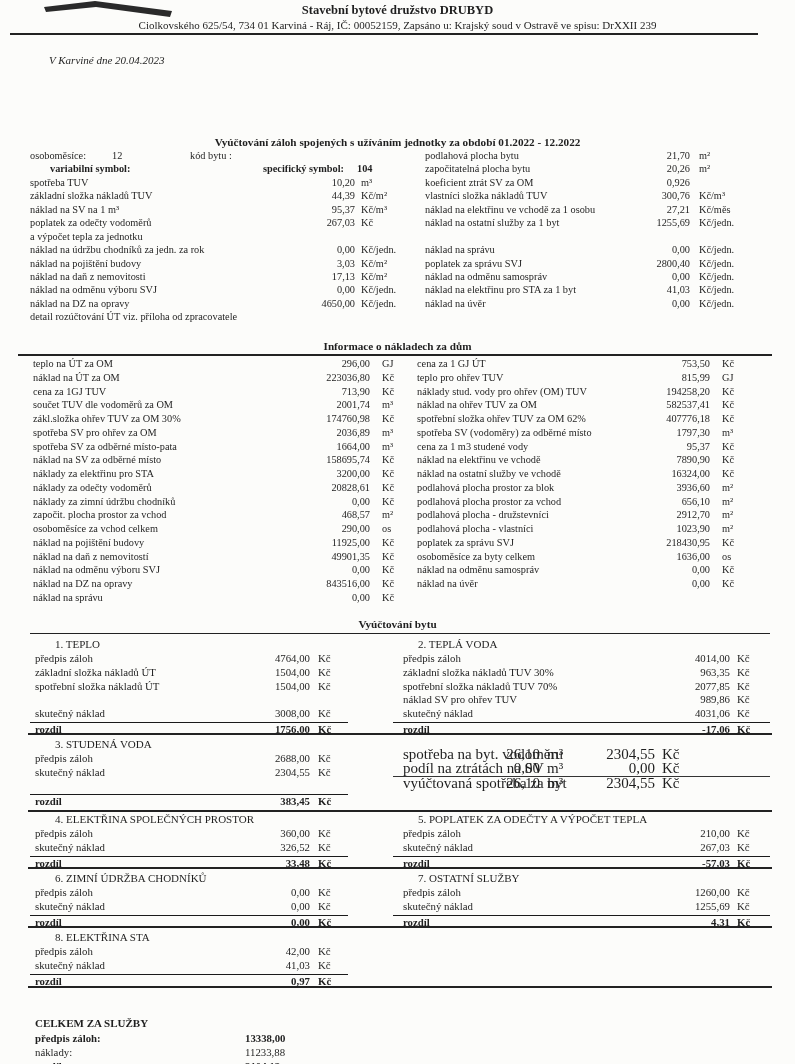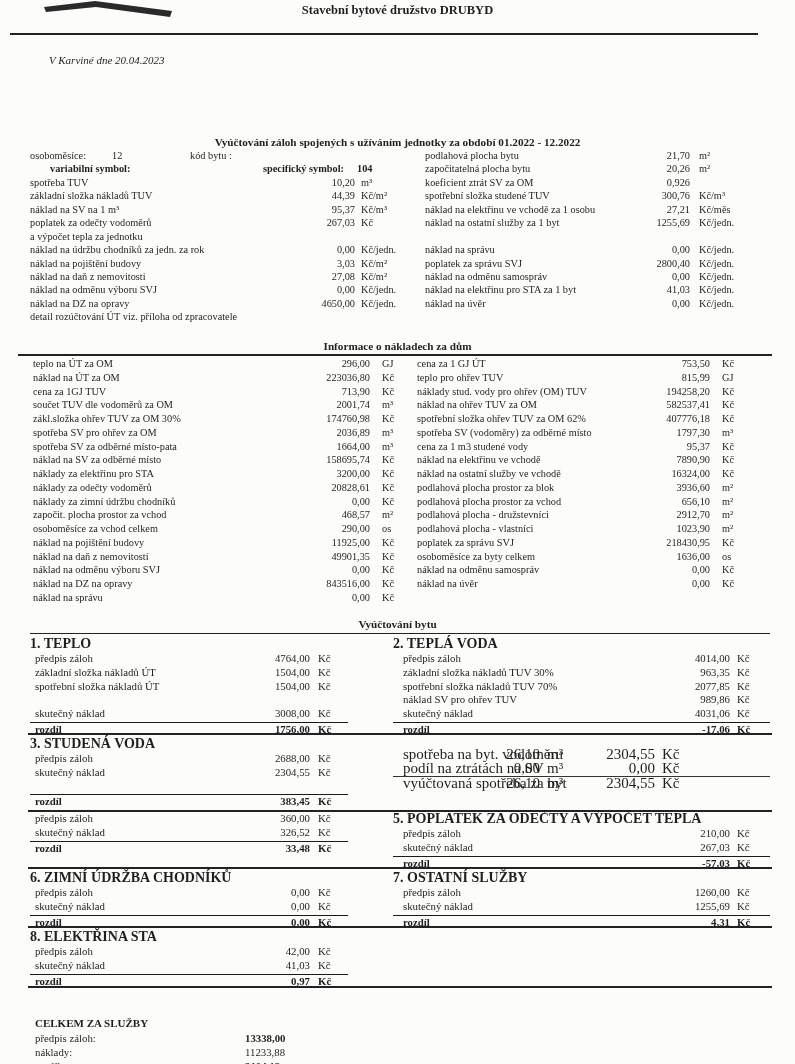--- a/index.html
+++ b/index.html
@@ -87,6 +87,7 @@
   </svg>
 
   <div class="abs center doc-title b">Stavební bytové družstvo DRUBYD</div>
+  <div class="abs center doc-address">Ciolkovského 625/54, 734 01 Karviná - Ráj, IČ: 00052159, Zapsáno u: Krajský soud v Ostravě ve spisu: DrXXII 239</div>
   <div class="rule" style="left:10px;top:33px;width:748px;height:1.8px"></div>
   <div class="abs date i">V Karviné dne 20.04.2023</div>
 

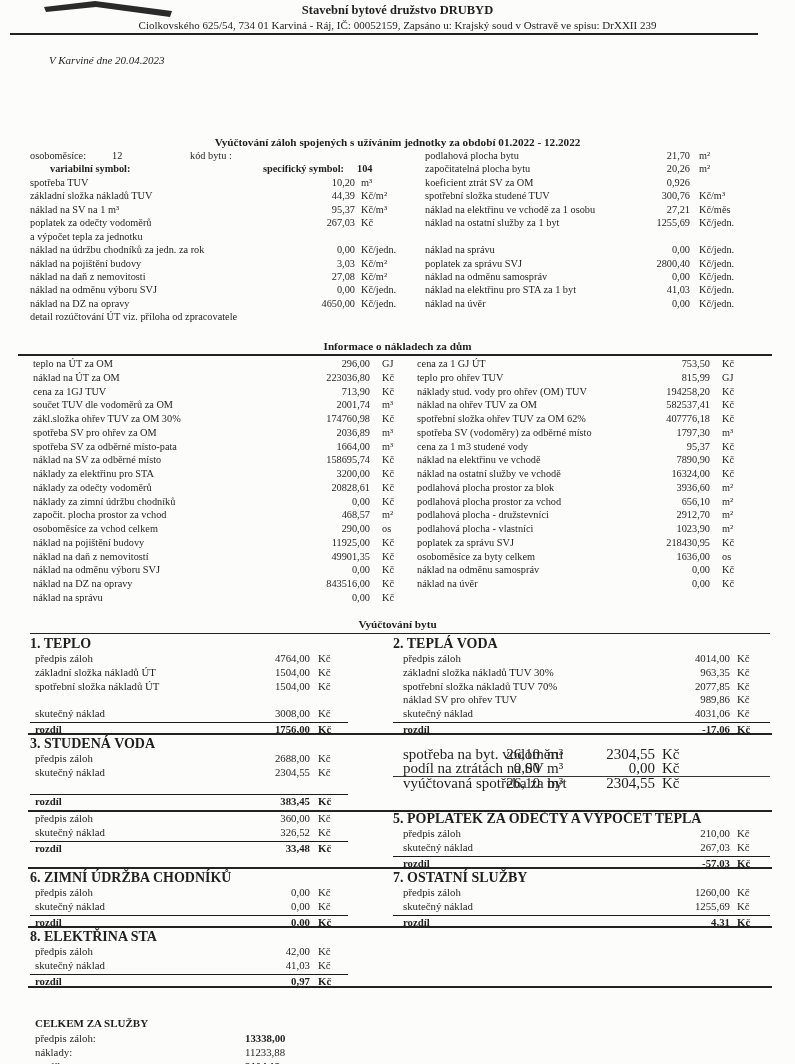--- a/index.html
+++ b/index.html
@@ -120,7 +120,7 @@
         <span class="c-ll">základní složka nákladů TUV</span>
         <span class="c-lv">44,39</span>
         <span class="c-lu">Kč/m²</span>
-        <span class="c-rl">spotřební složka studené TUV</span>
+        <span class="c-rl">vlastníci složka nákladů TUV</span>
         <span class="c-rv">300,76</span>
         <span class="c-ru">Kč/m³</span>
       </div>

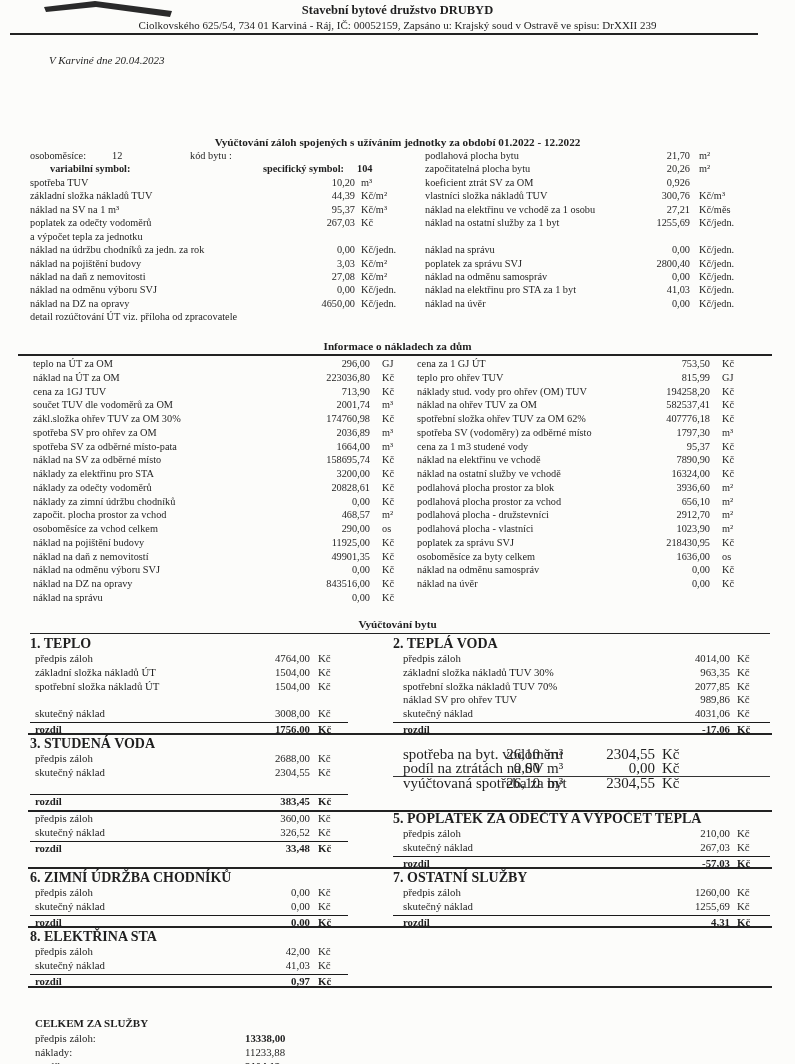--- a/index.html
+++ b/index.html
@@ -161,7 +161,7 @@
       </div>
       <div class="row">
         <span class="c-ll">náklad na daň z nemovitosti</span>
-        <span class="c-lv">27,08</span>
+        <span class="c-lv">17,13</span>
         <span class="c-lu">Kč/m²</span>
         <span class="c-rl">náklad na odměnu samospráv</span>
         <span class="c-rv">0,00</span>

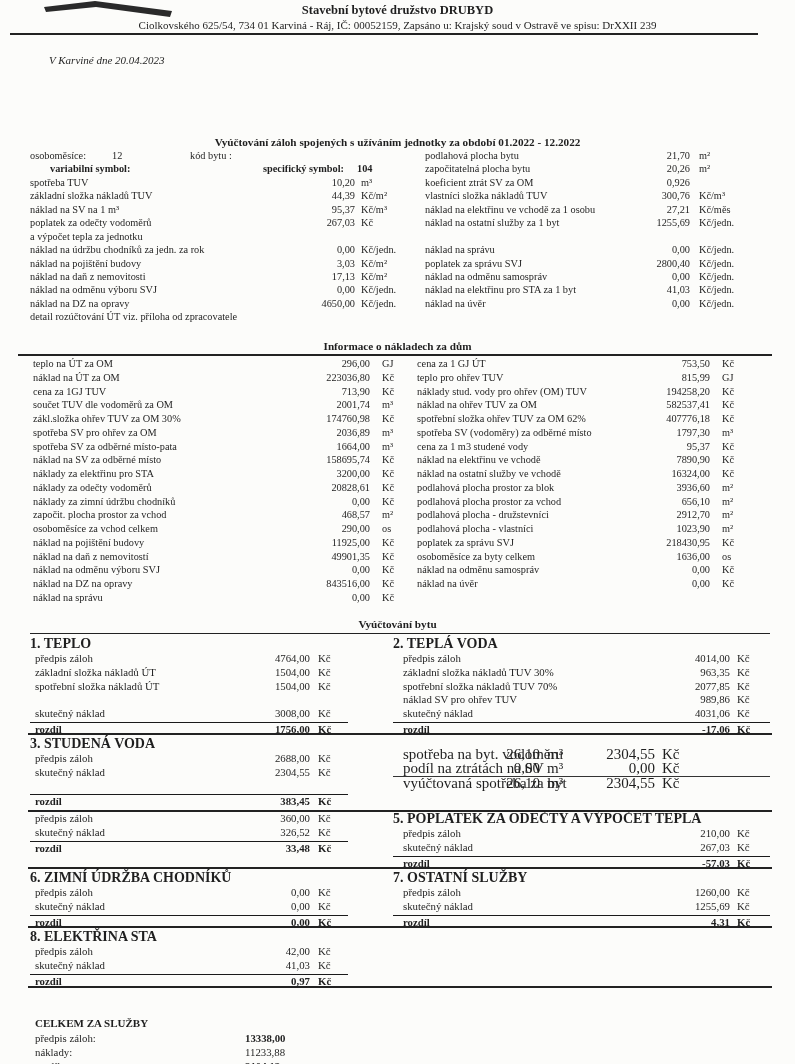--- a/index.html
+++ b/index.html
@@ -46,7 +46,7 @@
 
   
   .blk{position:absolute;}
-  .bh{height:15px;line-height:14px;font-size:14px;font-weight:bold;white-space:nowrap;}
+  .bh{height:15px;line-height:14px;font-size:11px;font-weight:normal;white-space:nowrap;margin-left:25px;}
   .brow{position:relative;height:13.8px;line-height:13.6px;font-size:10.8px;white-space:nowrap;}
   .brow span{position:absolute;top:0;}
   .blk-l .c-label{left:5px;}

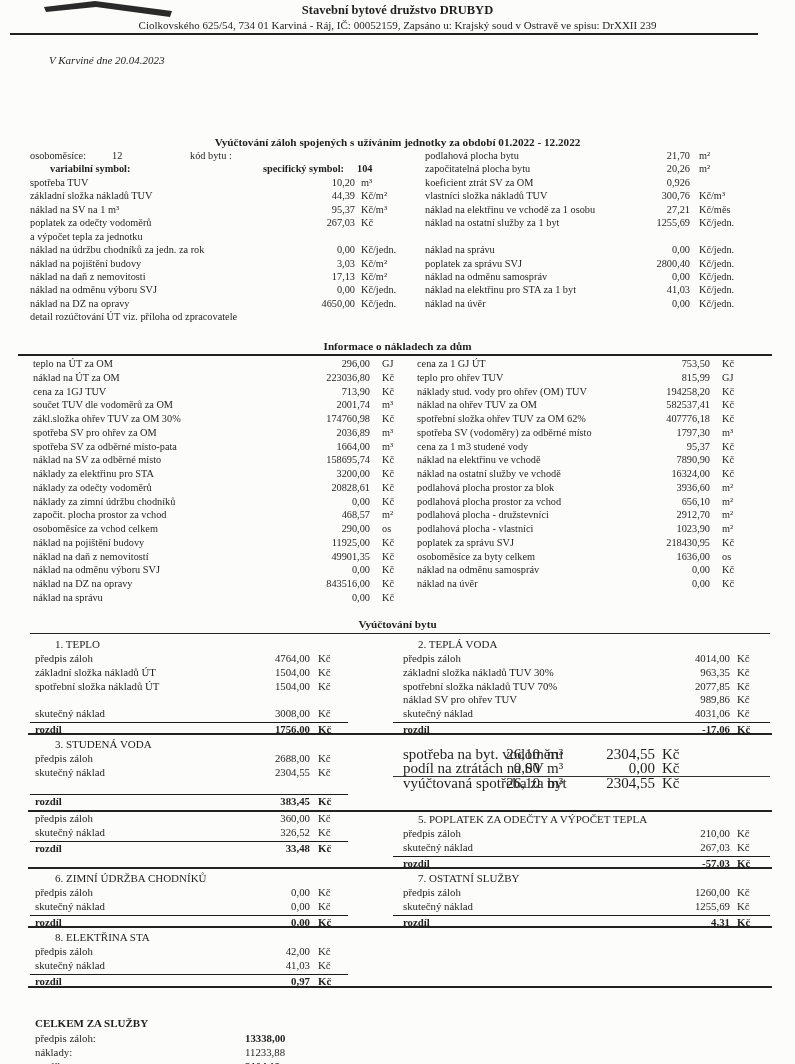--- a/index.html
+++ b/index.html
@@ -456,6 +456,7 @@
   <div class="rule" style="left:28px;top:809.5px;width:744px;height:2.4px"></div>
 
   <div class="blk blk-l" style="left:30px;top:812px;width:318px">
+    <div class="bh">4. ELEKTŘINA SPOLEČNÝCH PROSTOR</div>
     <div>
         <div class="brow">
           <span class="c-label">předpis záloh</span>

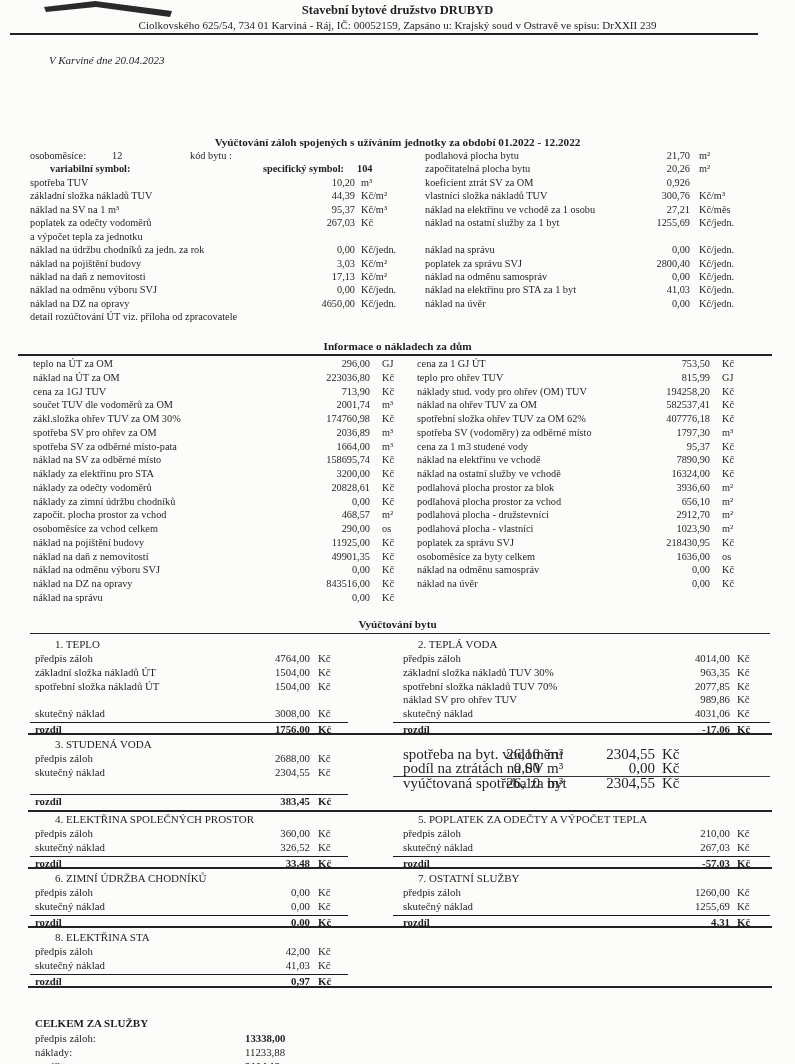--- a/index.html
+++ b/index.html
@@ -75,7 +75,7 @@
   .totrow .c-label{left:0;}
   .totrow .c-value{left:210px;}
   .totrow.b .c-value{font-weight:bold;}
-  .totrow.b .c-label{font-weight:normal;}
+  .totrow.b .c-label{font-weight:bold;}
 </style>
 </head>
 <body>

